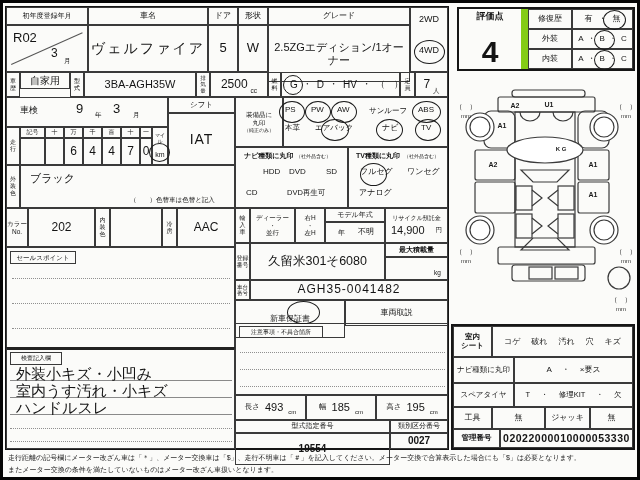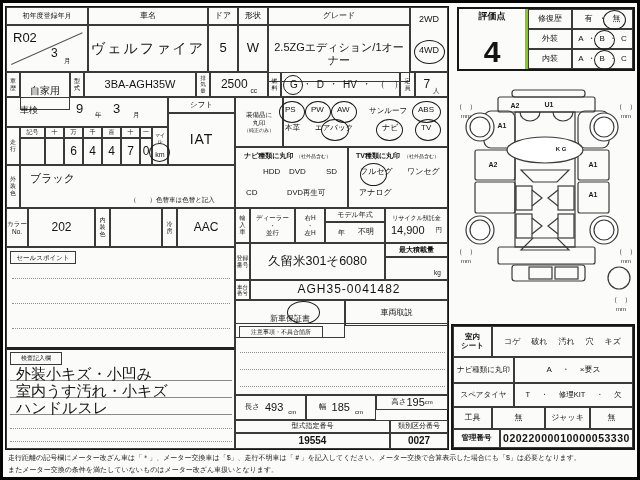--- a/index.html
+++ b/index.html
@@ -263,7 +263,7 @@
 <div class="c f10 b" style="left:390px;top:433px;width:58px;height:16px">0027</div>
 
 <div class="box" style="left:457px;top:7px;width:178px;height:64px"></div>
-<div class="c col" style="left:459px;top:9px;width:69px;height:60px;border:none;border-right:3px solid #84cc16;gap:15px">
+<div class="c col" style="left:459px;top:9px;width:69px;height:60px;border:none;border-right:7px solid #84cc16;gap:15px">
   <span class="f9 b">評価点</span>
   <span class="b" style="font-size:30px;line-height:1">4</span>
 </div>

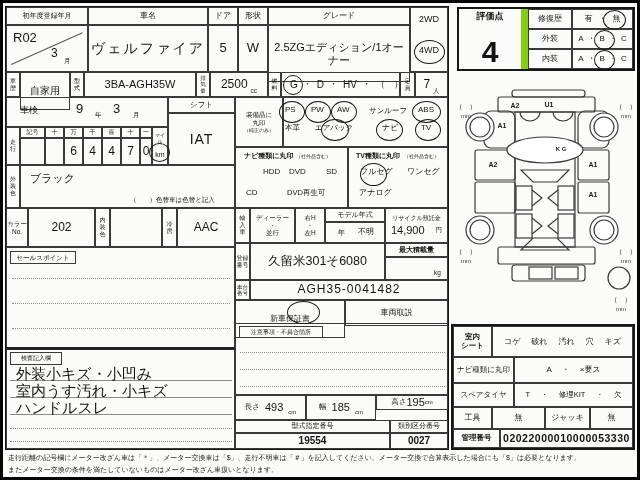--- a/index.html
+++ b/index.html
@@ -52,7 +52,7 @@
 <div class="c vs f6" style="left:6px;top:72px;width:14px;height:25px">
     <span>車歴</span>
   </div>
-<div class="c f10" style="left:20px;top:72px;width:50px;height:38px">自家用</div>
+<div class="c f10" style="left:20px;top:72px;width:50px;height:17px">自家用</div>
 <div class="c vs f6" style="left:70px;top:72px;width:14px;height:25px">
     <span>型式</span>
   </div>

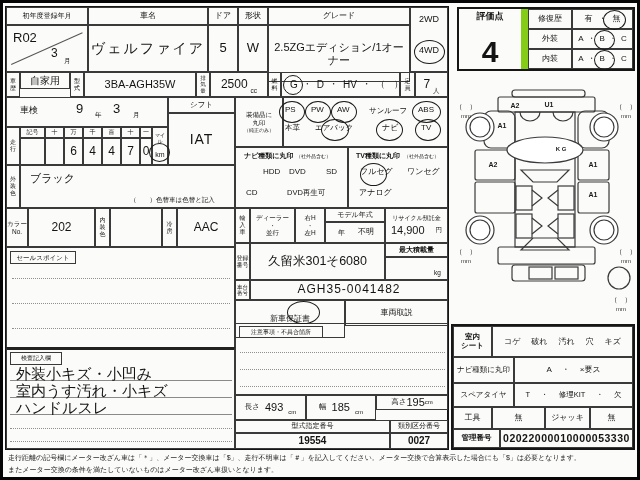--- a/index.html
+++ b/index.html
@@ -251,7 +251,7 @@
   <span class="f11">185</span>
   <span class="f6" style="align-self:flex-end;margin-bottom:3px">cm</span>
 </div>
-<div class="c" style="left:376px;top:395px;width:72px;height:15px;">
+<div class="c" style="left:376px;top:395px;width:72px;height:25px;gap:5px">
   <span class="f75">高さ</span>
   <span class="f11">195</span>
   <span class="f6" style="align-self:flex-end;margin-bottom:3px">cm</span>

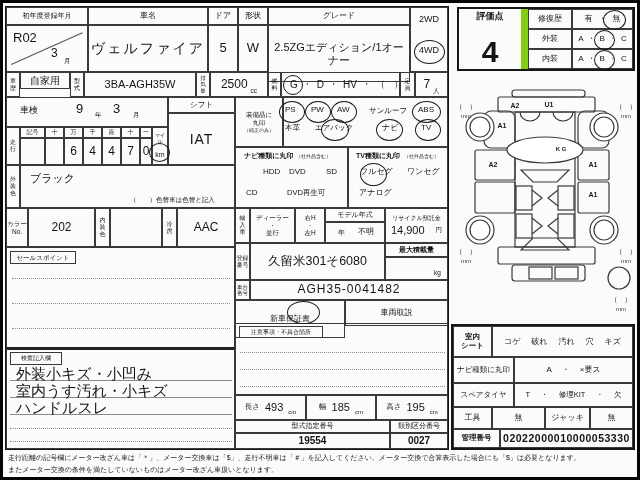--- a/index.html
+++ b/index.html
@@ -258,7 +258,7 @@
 </div>
 
 <div class="c f7" style="left:235px;top:420px;width:155px;height:13px">型式指定番号</div>
-<div class="c f10 b" style="left:235px;top:433px;width:155px;height:16px">19554</div>
+<div class="c f10 b" style="left:235px;top:433px;width:155px;height:32px">19554</div>
 <div class="c f7" style="left:390px;top:420px;width:58px;height:13px">類別区分番号</div>
 <div class="c f10 b" style="left:390px;top:433px;width:58px;height:16px">0027</div>
 

